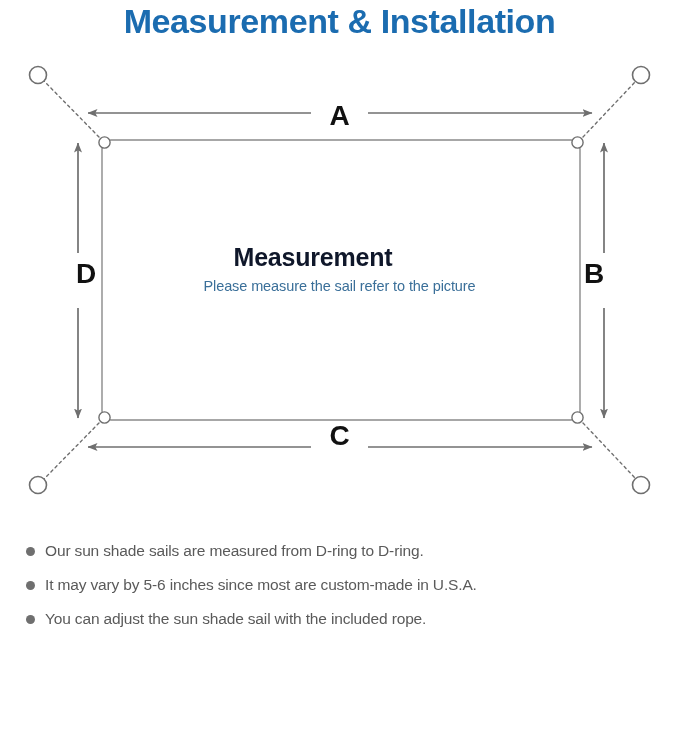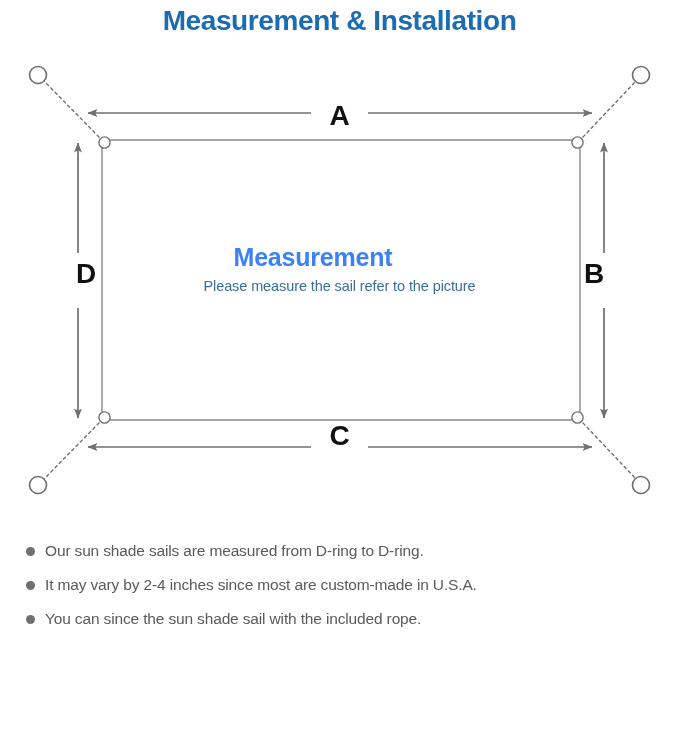--- a/index.html
+++ b/index.html
@@ -21,7 +21,7 @@
     top: 0;
     width: 679px;
     text-align: center;
-    font-size: 28px;
+    font-size: 34px;
     font-weight: bold;
     letter-spacing: -0.4px;
     color: #1b6cb0;

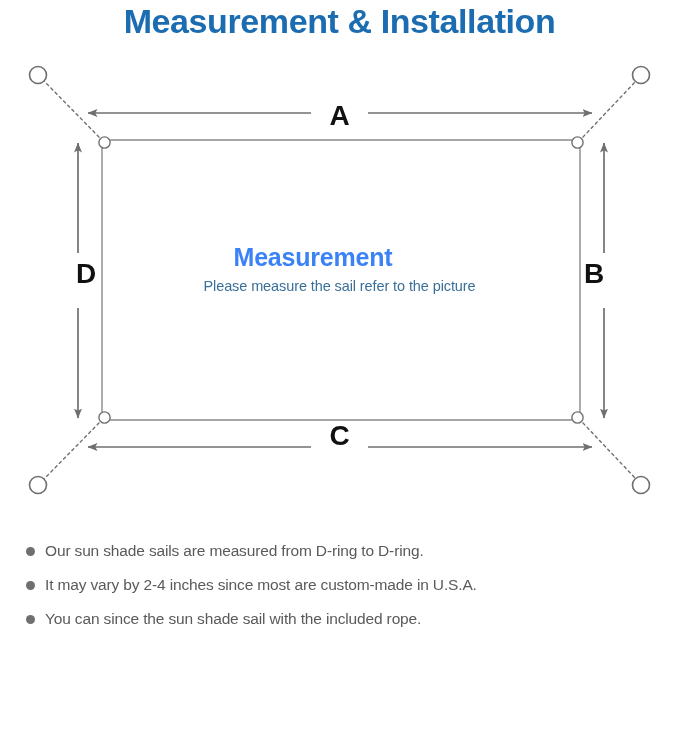--- a/index.html
+++ b/index.html
@@ -48,7 +48,7 @@
     text-align: center;
     font-size: 25px;
     font-weight: bold;
-    color: #3b82f6;
+    color: #0f172a;
     letter-spacing: -0.2px;
   }
   #measurement-subtitle {

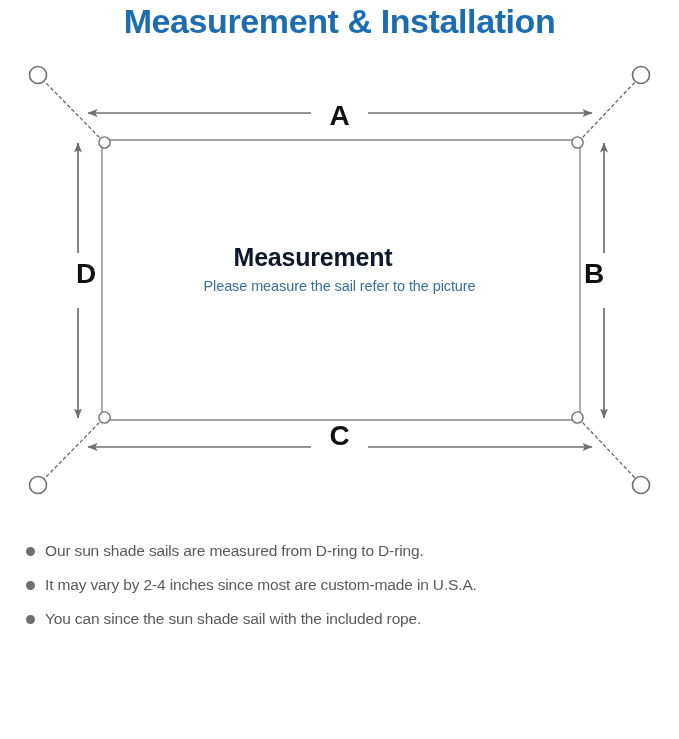--- a/index.html
+++ b/index.html
@@ -180,7 +180,7 @@
   </li>
   <li class="note-item">
     <span class="note-bullet"></span>
-    <span>It may vary by 2-4 inches since most are custom-made in U.S.A.</span>
+    <span>It may vary by 5-6 inches since most are custom-made in U.S.A.</span>
   </li>
   <li class="note-item">
     <span class="note-bullet"></span>

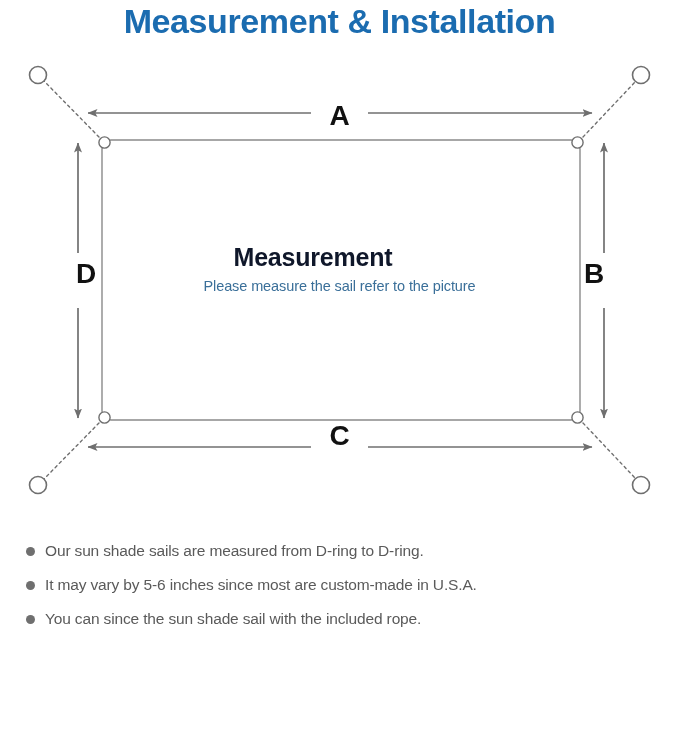--- a/index.html
+++ b/index.html
@@ -184,7 +184,7 @@
   </li>
   <li class="note-item">
     <span class="note-bullet"></span>
-    <span>You can since the sun shade sail with the included rope.</span>
+    <span>You can adjust the sun shade sail with the included rope.</span>
   </li>
 </ul>
 

